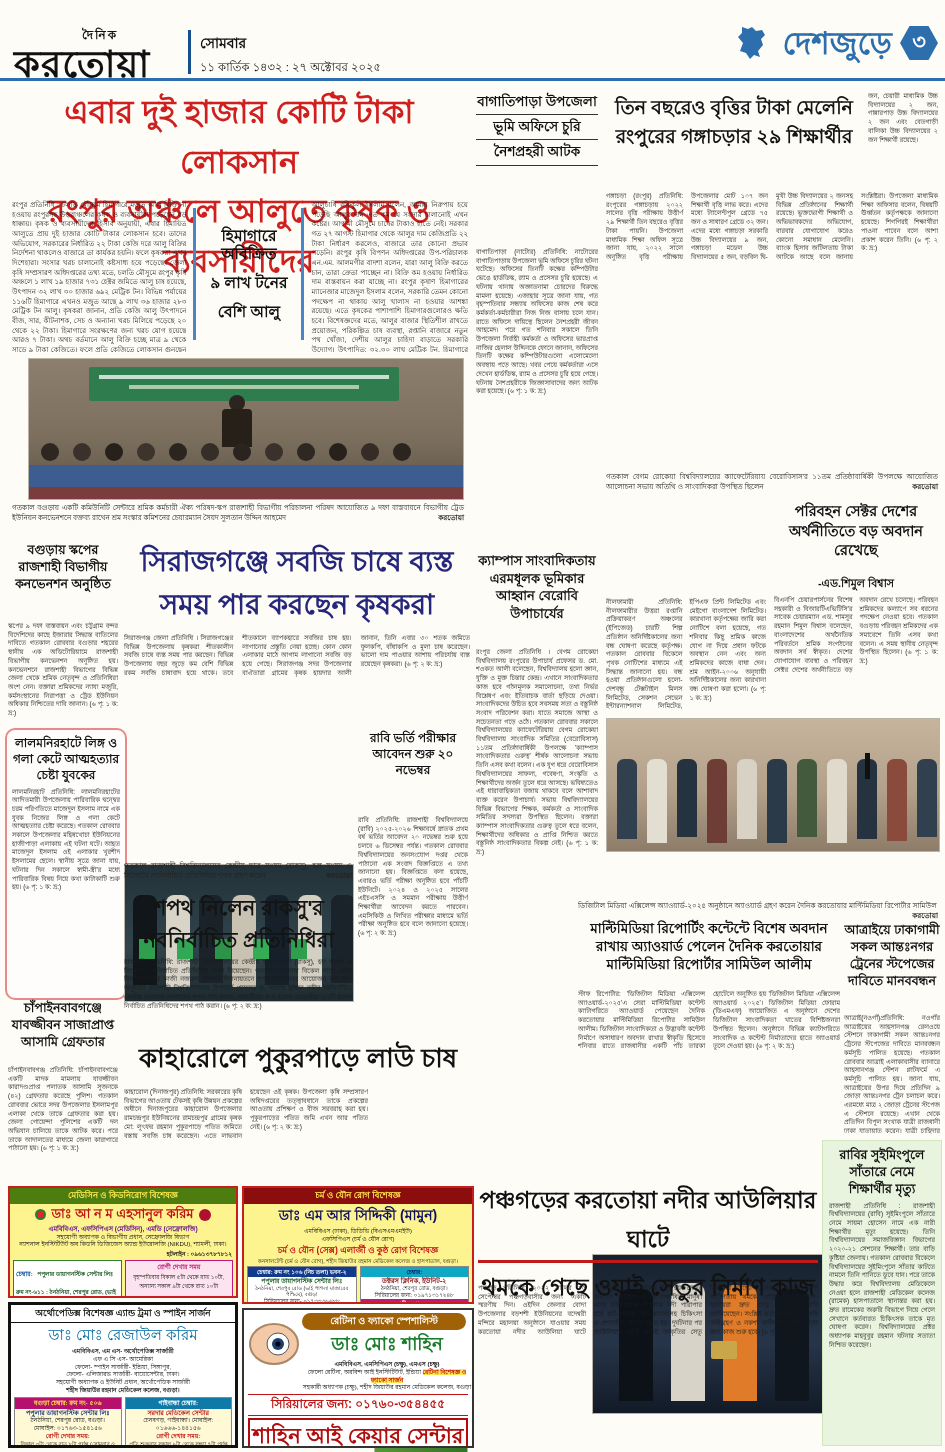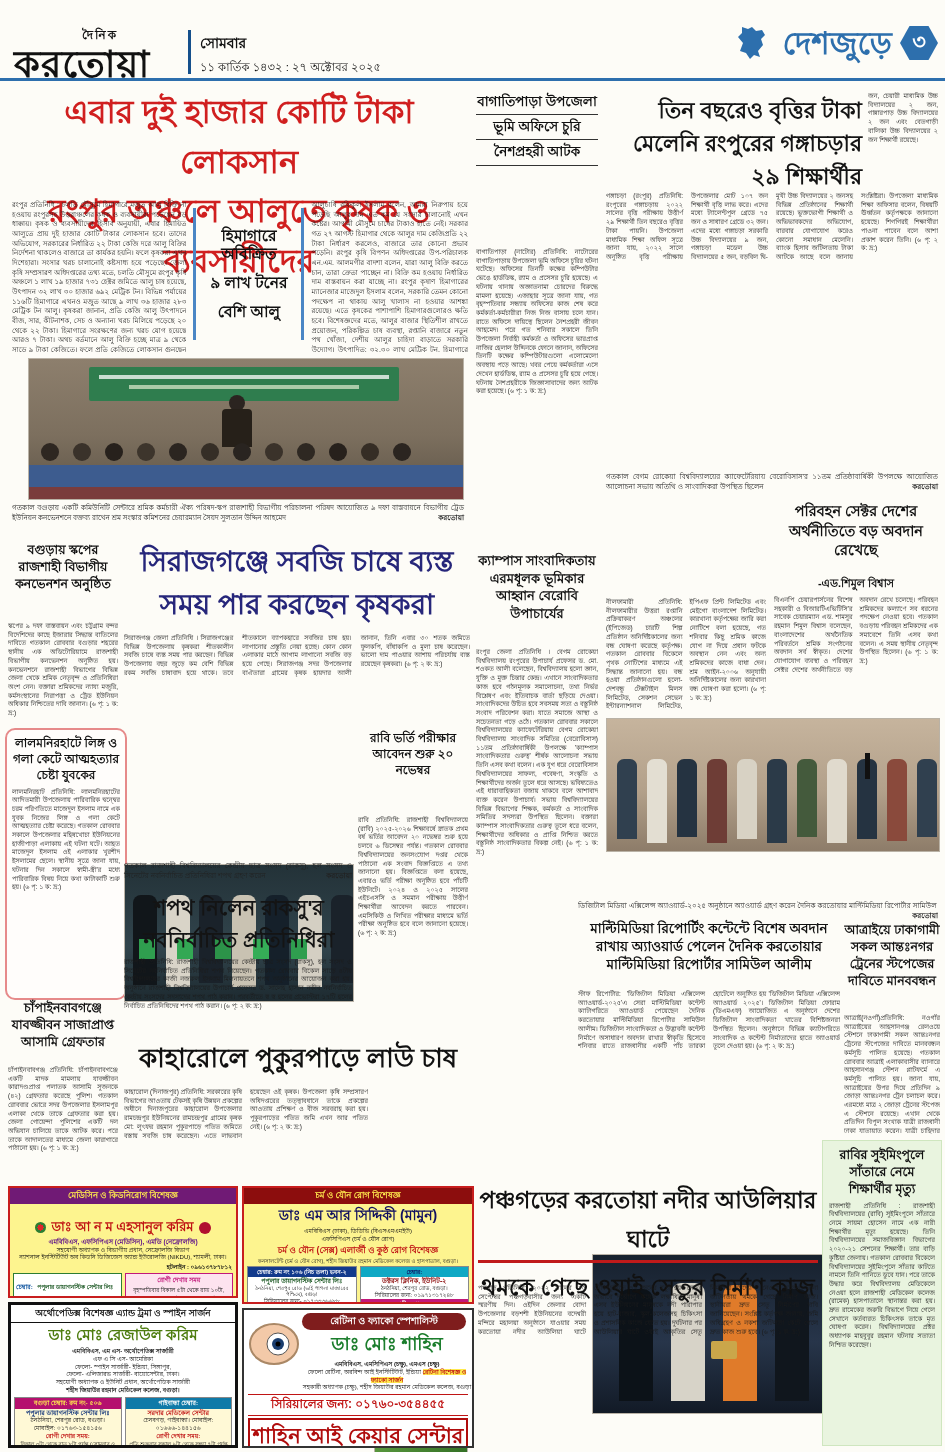--- a/index.html
+++ b/index.html
@@ -167,7 +167,7 @@
   <div class="abs col-head" style="left:476px;top:552px;width:122px;font-size:13px;">ক্যাম্পাস সাংবাদিকতায় এরমধূলক ভূমিকার আহ্বান বেরোবি উপাচার্যের</div>
   <div class="abs body-sm" style="left:476px;top:648px;width:122px;height:524px;">রংপুর জেলা প্রতিনিধি । বেগম রোকেয়া বিশ্ববিদ্যালয় রংপুরের উপাচার্য প্রফেসর ড. মো. শওকত আলী বলেছেন, বিশ্ববিদ্যালয় হলো জ্ঞান, যুক্তি ও মুক্ত চিন্তার কেন্দ্র। এখানে সাংবাদিকতার কাজ হবে গঠনমূলক সমালোচনা, তথ্য নির্ভর বিশ্লেষণ এবং ইতিবাচক বার্তা ছড়িয়ে দেওয়া। সাংবাদিকদের উচিত হবে সবসময় সত্য ও বস্তুনিষ্ঠ সংবাদ পরিবেশন করা। যাতে সমাজে আস্থা ও সচেতনতা গড়ে ওঠে। গতকাল রোববার সকালে বিশ্ববিদ্যালয়ের ক্যাফেটেরিয়ায় বেগম রোকেয়া বিশ্ববিদ্যালয় সাংবাদিক সমিতির (বেরোবিসাস) ১১তম প্রতিষ্ঠাবার্ষিকী উপলক্ষে 'ক্যাম্পাস সাংবাদিকতার গুরুত্ব' শীর্ষক আলোচনা সভায় তিনি এসব কথা বলেন। এক যুগ ধরে বেরোবিসাস বিশ্ববিদ্যালয়ের সাফল্য, গবেষণা, সংস্কৃতি ও শিক্ষার্থীদের অর্জন তুলে ধরে আসছে। ভবিষ্যতেও এই ধারাবাহিকতা বজায় থাকবে বলে আশাবাদ ব্যক্ত করেন উপাচার্য। সভায় বিশ্ববিদ্যালয়ের বিভিন্ন বিভাগের শিক্ষক, কর্মকর্তা ও সাংবাদিক সমিতির সদস্যরা উপস্থিত ছিলেন। বক্তারা ক্যাম্পাস সাংবাদিকতার গুরুত্ব তুলে ধরে বলেন, শিক্ষার্থীদের অধিকার ও প্রাপ্তি নিশ্চিত করতে বস্তুনিষ্ঠ সাংবাদিকতার বিকল্প নেই। (৬ পৃ: ১ ক: দ্র:)</div>
 
-  <div class="abs hl-blk-lg" style="left:606px;top:94px;width:256px;font-size:22px;text-align:right;">তিন বছরেও বৃত্তির টাকা মেলেনি রংপুরের গঙ্গাচড়ার ২৯ শিক্ষার্থীর</div>
+  <div class="abs hl-blk-lg" style="left:606px;top:94px;width:256px;font-size:19px;">তিন বছরেও বৃত্তির টাকা মেলেনি রংপুরের গঙ্গাচড়ার ২৯ শিক্ষার্থীর</div>
   <div class="abs body-sm" style="left:868px;top:92px;width:70px;height:94px;">জন, চেয়ারী মাধ্যমিক উচ্চ বিদ্যালয়ের ২ জন, গান্নারপাড় উচ্চ বিদ্যালয়ের ২ জন এবং বেতগাড়ী বালিকা উচ্চ বিদ্যালয়ের ২ জন শিক্ষার্থী রয়েছে।</div>
   <div class="abs body-sm" style="left:606px;top:192px;width:332px;height:142px;column-count:4;column-gap:8px;">গঙ্গাচড়া (রংপুর) প্রতিনিধি: রংপুরের গঙ্গাচড়ায় ২০২২ সালের বৃত্তি পরীক্ষায় উত্তীর্ণ ২৯ শিক্ষার্থী তিন বছরেও বৃত্তির টাকা পায়নি। উপজেলা মাধ্যমিক শিক্ষা অফিস সূত্রে জানা যায়, ২০২২ সালে অনুষ্ঠিত বৃত্তি পরীক্ষায় উপজেলার মোট ১০৭ জন শিক্ষার্থী বৃত্তি লাভ করে। এদের মধ্যে ট্যালেন্টপুল গ্রেডে ৭৫ জন ও সাধারণ গ্রেডে ৩২ জন। এদের মধ্যে গঙ্গাচড়া সরকারি উচ্চ বিদ্যালয়ের ৯ জন, গঙ্গাচড়া মডেল উচ্চ বিদ্যালয়ের ৫ জন, বড়বিল দ্বি-মুখী উচ্চ বিদ্যালয়ের ২ জনসহ বিভিন্ন প্রতিষ্ঠানের শিক্ষার্থী রয়েছে। ভুক্তভোগী শিক্ষার্থী ও অভিভাবকদের অভিযোগ, বারবার যোগাযোগ করেও কোনো সমাধান মেলেনি। ব্যাংক হিসাব জটিলতায় টাকা আটকে আছে বলে জানায় সংশ্লিষ্টরা। উপজেলা মাধ্যমিক শিক্ষা অফিসার বলেন, বিষয়টি ঊর্ধ্বতন কর্তৃপক্ষকে জানানো হয়েছে। শিগগিরই শিক্ষার্থীরা পাওনা পাবেন বলে আশা প্রকাশ করেন তিনি। (৬ পৃ: ২ ক: দ্র:)</div>
 

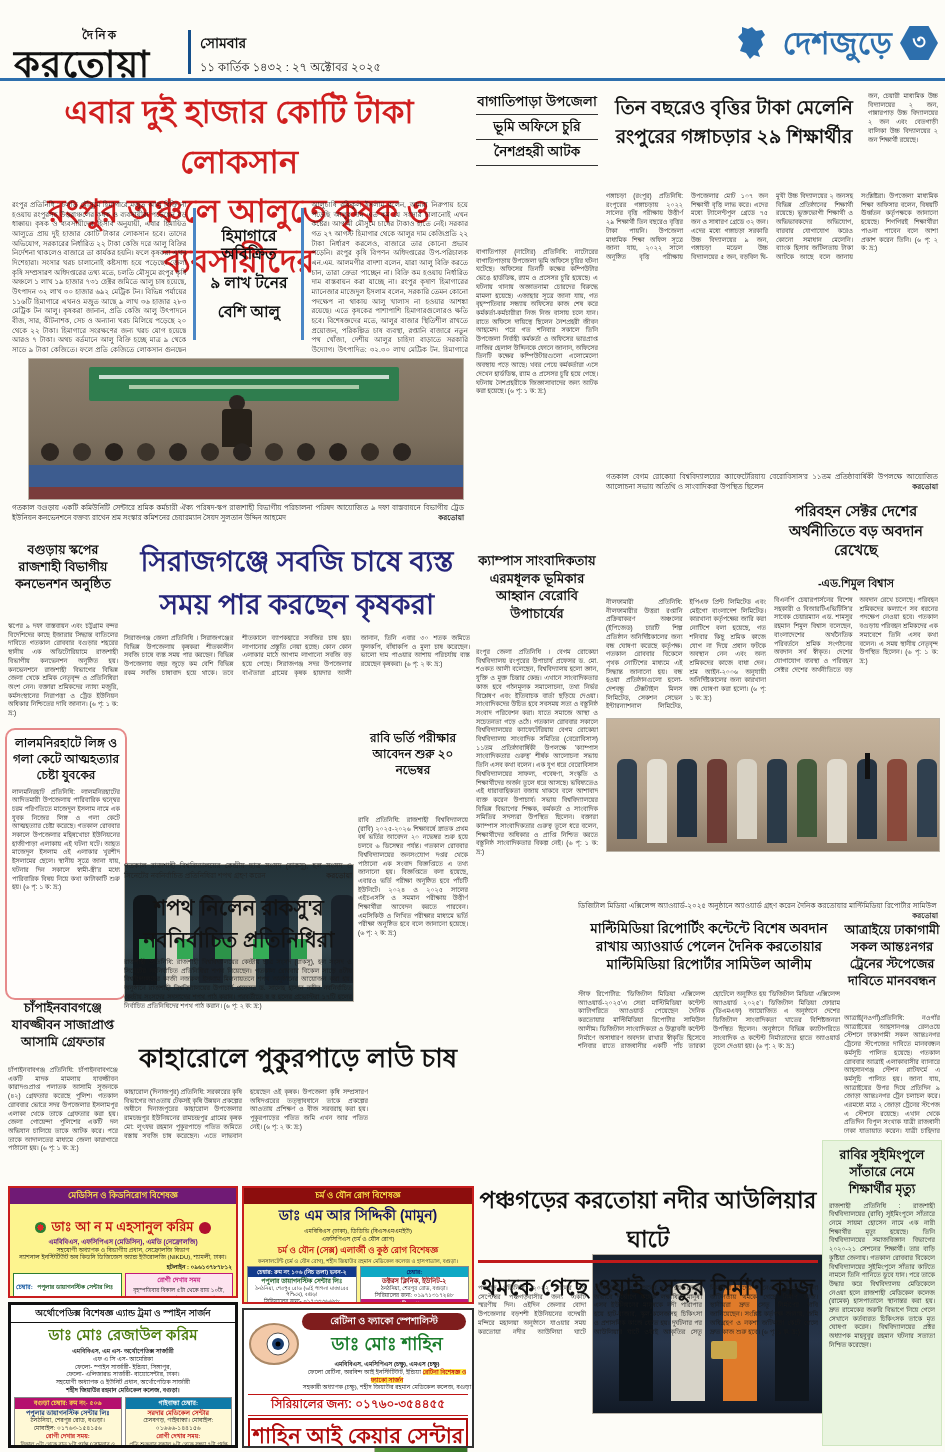--- a/index.html
+++ b/index.html
@@ -229,7 +229,7 @@
   <div class="abs body-sm" style="left:478px;top:1284px;width:340px;height:160px;column-count:3;column-gap:8px;">পঞ্চগড় প্রতিনিধি: ২০২২ সালের ২৫ সেপ্টেম্বর পঞ্চগড়বাসীর জন্য একটি স্মরণীয় দিন। ওইদিন জেলার বোদা উপজেলার বড়শশী ইউনিয়নের বদেশ্বরী মন্দিরে মহালয়া অনুষ্ঠানে যাওয়ার সময় করতোয়া নদীর আউলিয়া ঘাটে নৌকাডুবিতে ৭২ জনের মৃত্যু হয়। সেতুর অভাবে দুর্ভোগে কয়েক লক্ষাধিক মানুষ। এসব ইউনিয়নের মানুষকে নদী পারাপার হয়ে হাট-বাজার, স্কুল-কলেজসহ চিকিৎসা ও প্রশাসনিক কাজে যেতে হয়। দুর্ঘটনার পর আউলিয়ার ঘাটে ওয়াই আকৃতির সেতু নির্মাণের উদ্যোগ নেওয়া হলেও নানা জটিলতায় থমকে গেছে নির্মাণ কাজ। স্থানীয়রা দ্রুত সেতু নির্মাণের দাবি জানিয়েছেন। সংশ্লিষ্ট কর্তৃপক্ষ জানায়, জমি অধিগ্রহণ ও নকশা জটিলতা কেটে গেলে দ্রুত কাজ শুরু হবে। (৬ পৃ: ১ ক: দ্র:)</div>
 
   <div class="abs ad yellow-ad" style="left:8px;top:1186px;width:230px;height:112px;">
-    <div class="ad-strip" style="background:#701a75;color:#ffe94d;font-size:8.5px;padding:1px 0;">মেডিসিন ও কিডনিরোগ বিশেষজ্ঞ</div>
+    <div class="ad-strip" style="background:#4d7c0f;color:#ffe94d;font-size:8.5px;padding:1px 0;">মেডিসিন ও কিডনিরোগ বিশেষজ্ঞ</div>
     <div style="display:flex;align-items:center;justify-content:center;gap:5px;margin-top:13px;">
       <span style="width:11px;height:11px;border-radius:50%;background:radial-gradient(circle at 50% 50%,#e0262a 0 40%,#2e7d32 40% 100%);display:inline-block;"></span>
       <span style="font-size:13px;font-weight:900;color:#c01414;">ডাঃ আ ন ম এহসানুল করিম</span>

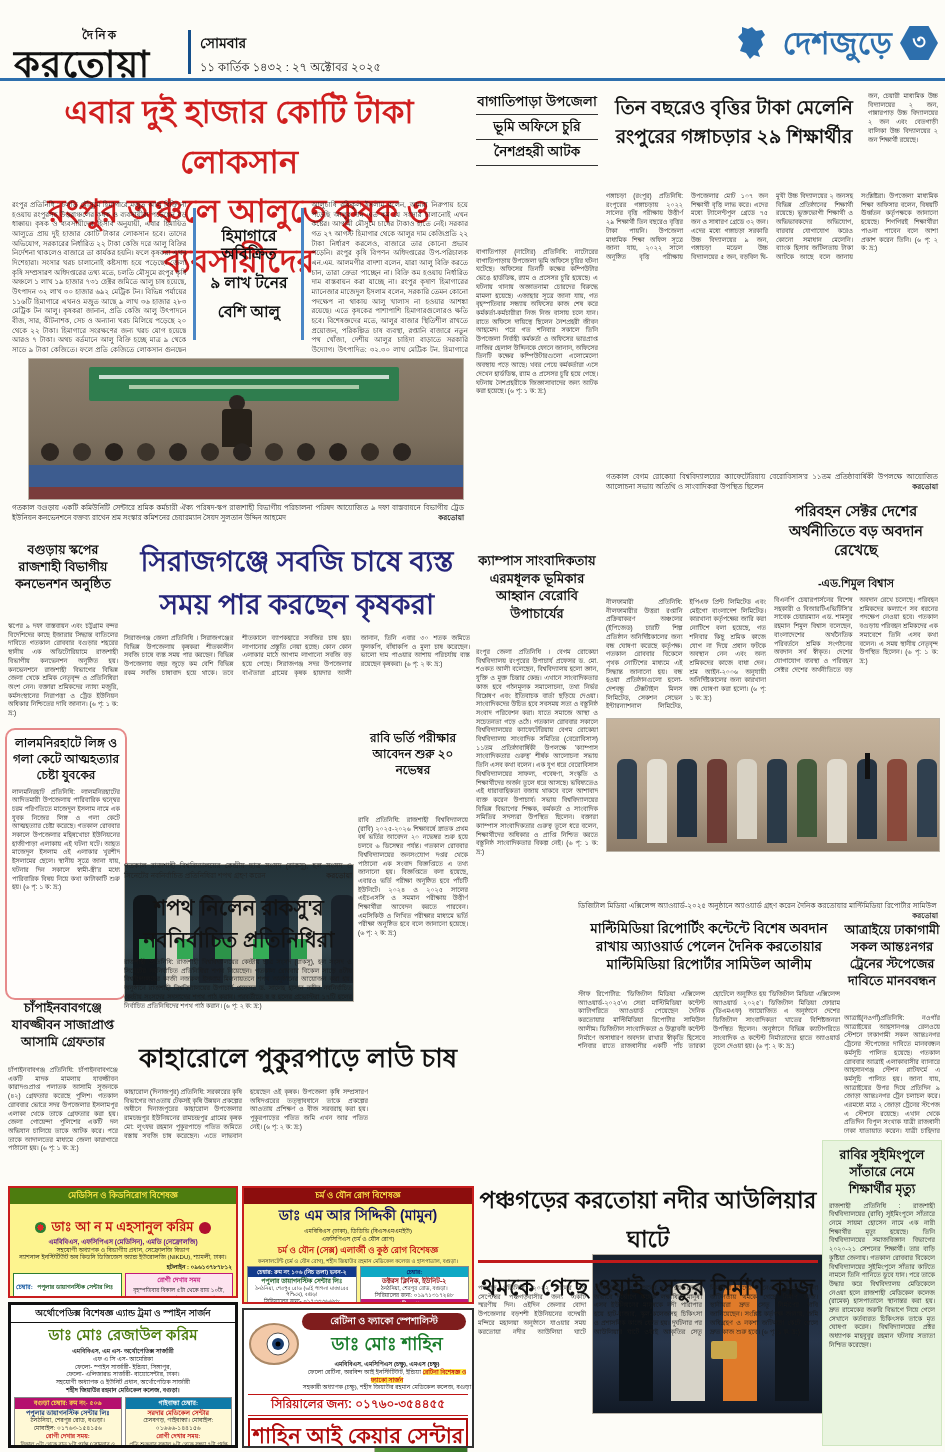--- a/index.html
+++ b/index.html
@@ -230,7 +230,7 @@
 
   <div class="abs ad yellow-ad" style="left:8px;top:1186px;width:230px;height:112px;">
     <div class="ad-strip" style="background:#4d7c0f;color:#ffe94d;font-size:8.5px;padding:1px 0;">মেডিসিন ও কিডনিরোগ বিশেষজ্ঞ</div>
-    <div style="display:flex;align-items:center;justify-content:center;gap:5px;margin-top:13px;">
+    <div style="display:flex;align-items:center;justify-content:center;gap:5px;">
       <span style="width:11px;height:11px;border-radius:50%;background:radial-gradient(circle at 50% 50%,#e0262a 0 40%,#2e7d32 40% 100%);display:inline-block;"></span>
       <span style="font-size:13px;font-weight:900;color:#c01414;">ডাঃ আ ন ম এহসানুল করিম</span>
       <span style="width:12px;height:12px;border-radius:50%;background:#b01030;display:inline-block;"></span>

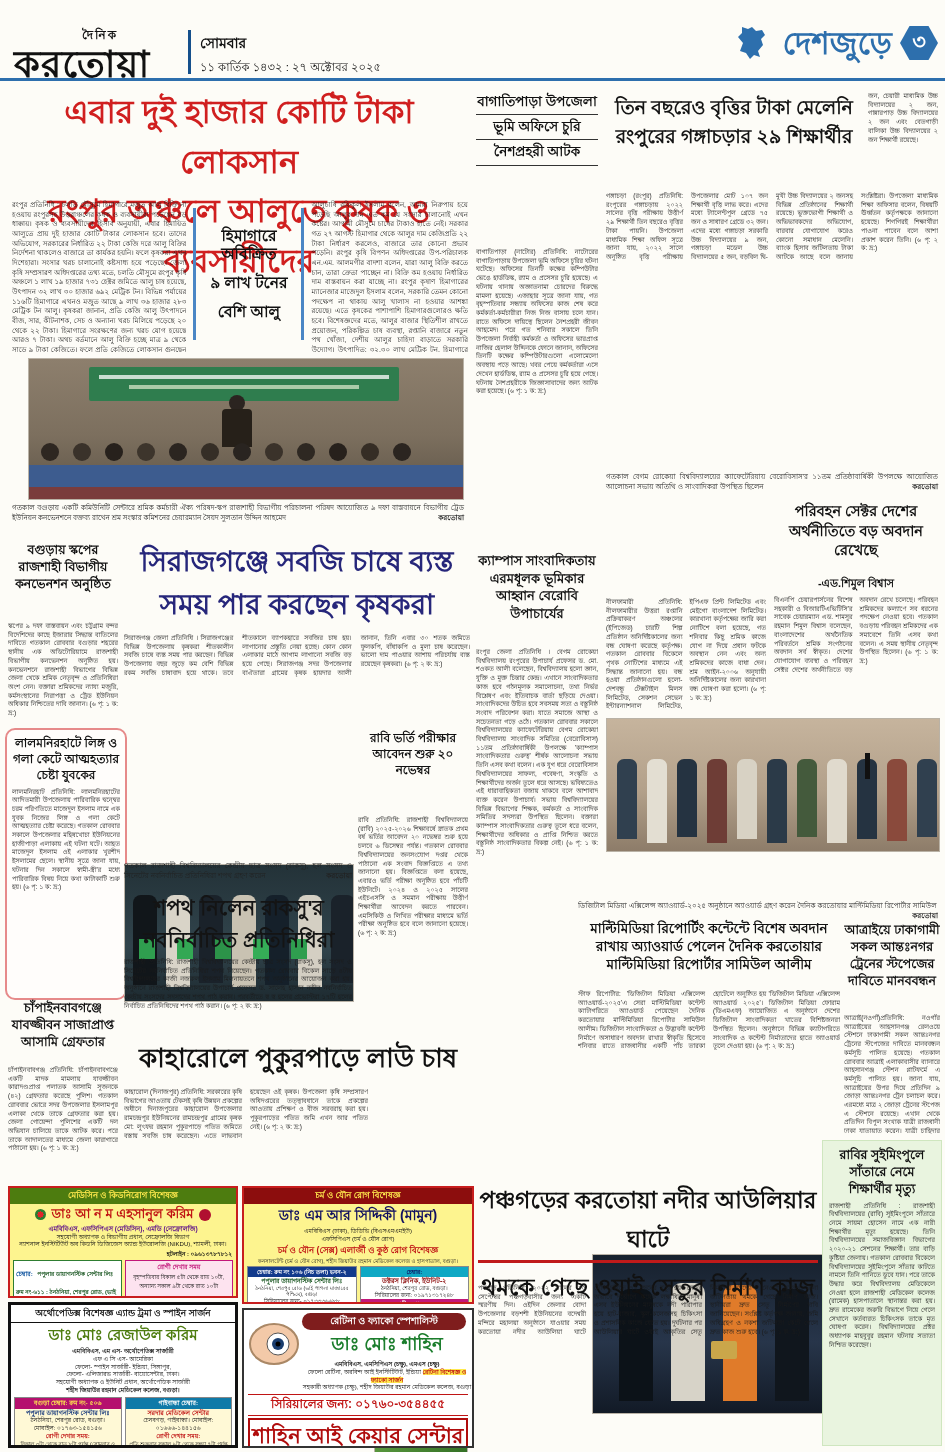--- a/index.html
+++ b/index.html
@@ -314,7 +314,7 @@
       <circle cx="30" cy="28" r="2.5" fill="#000"></circle>
     </svg>
     <div style="margin-left:58px;">
-      <div style="background:#7f1d1d;color:#fff;border-radius:10px;font-size:9.5px;font-weight:bold;text-align:center;padding:1px 0;margin:3px 6px 0 0;">রেটিনা ও ফ্যাকো স্পেশালিস্ট</div>
+      <div style="background:#a16207;color:#fff;border-radius:10px;font-size:9.5px;font-weight:bold;text-align:center;padding:1px 0;margin:3px 6px 0 0;">রেটিনা ও ফ্যাকো স্পেশালিস্ট</div>
       <div class="ctr" style="font-size:18px;font-weight:900;color:#1b7d2c;">ডাঃ মোঃ শাহিন</div>
       <div class="tinyc" style="font-weight:bold;">এমবিবিএস, এমসিপিএস (চক্ষু), এমএস (চক্ষু)</div>
       <div class="tinyc"><span>ফেলো রেটিনা, অরবিন্দ আই ইনস্টিটিউট, ইন্ডিয়া</span> <span style="background:#ffe94d;color:#c01414;font-weight:bold;">রেটিনা বিশেষজ্ঞ ও ফ্যাকো সার্জন</span></div>

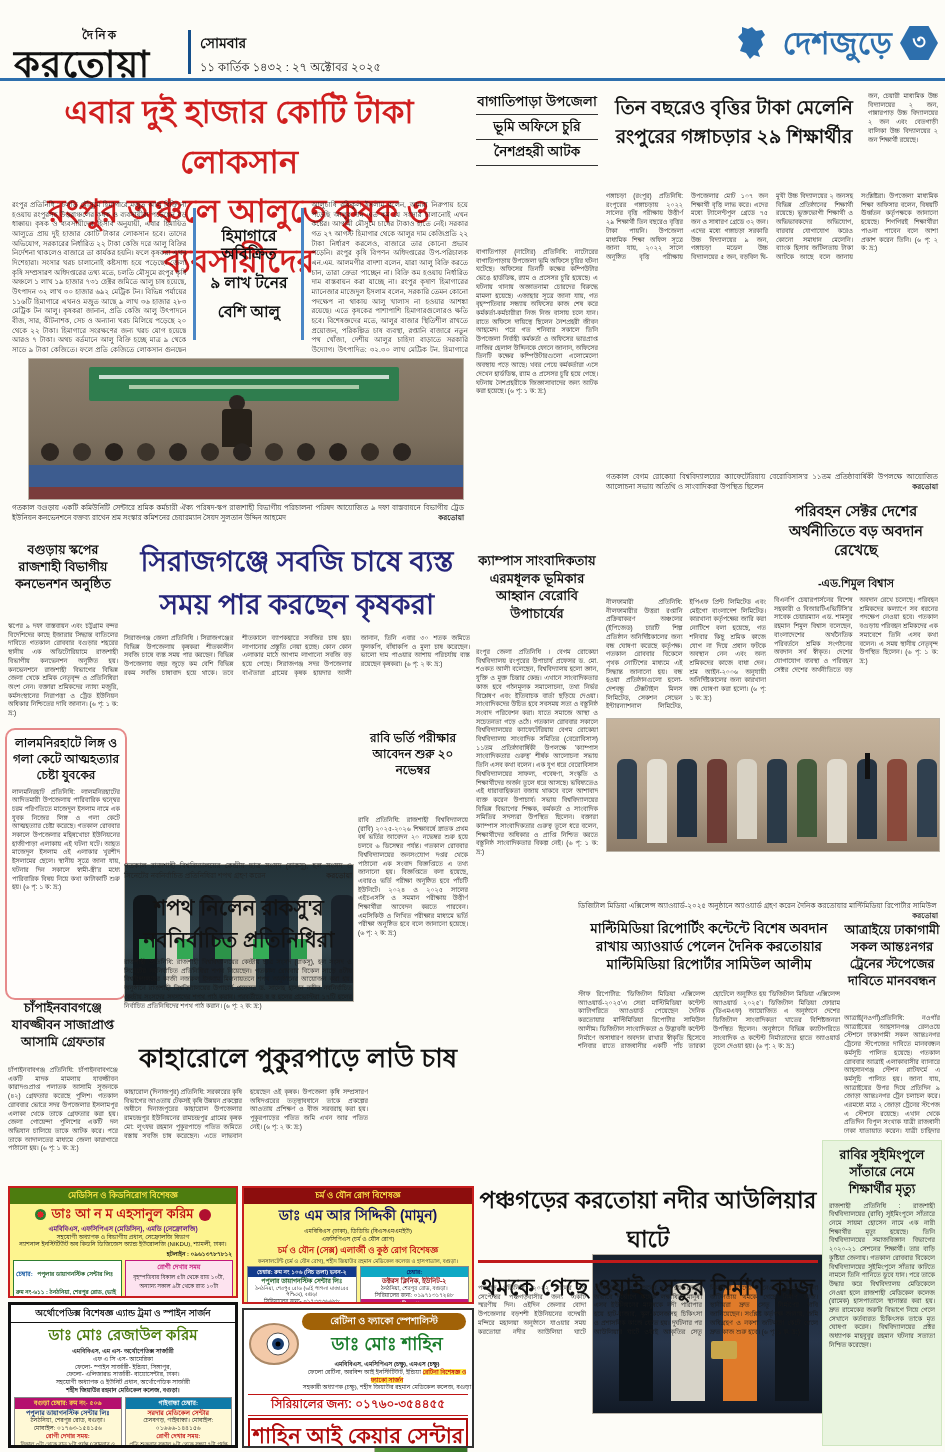--- a/index.html
+++ b/index.html
@@ -254,7 +254,7 @@
 
   <div class="abs ad white-ad" style="left:8px;top:1302px;width:230px;height:146px;">
     <div class="ad-strip" style="font-size:9px;border-bottom:1px solid #111;padding:1px 0;">অর্থোপেডিক্স বিশেষজ্ঞ এ্যান্ড ট্রমা ও স্পাইন সার্জন</div>
-    <div class="ctr" style="font-size:15px;font-weight:700;color:#4d7c0f;">ডাঃ মোঃ রেজাউল করিম</div>
+    <div class="ctr" style="font-size:15px;font-weight:400;color:#0369a1;">ডাঃ মোঃ রেজাউল করিম</div>
     <div class="tinyc" style="font-weight:bold;">এমবিবিএস, এম এস- অর্থোপেডিক্স সার্জারী</div>
     <div class="tinyc">এফ এ সি এস- আমেরিকা</div>
     <div class="tinyc">ফেলো- স্পাইন সার্জারী- ইন্ডিয়া, সিঙ্গাপুর,</div>

